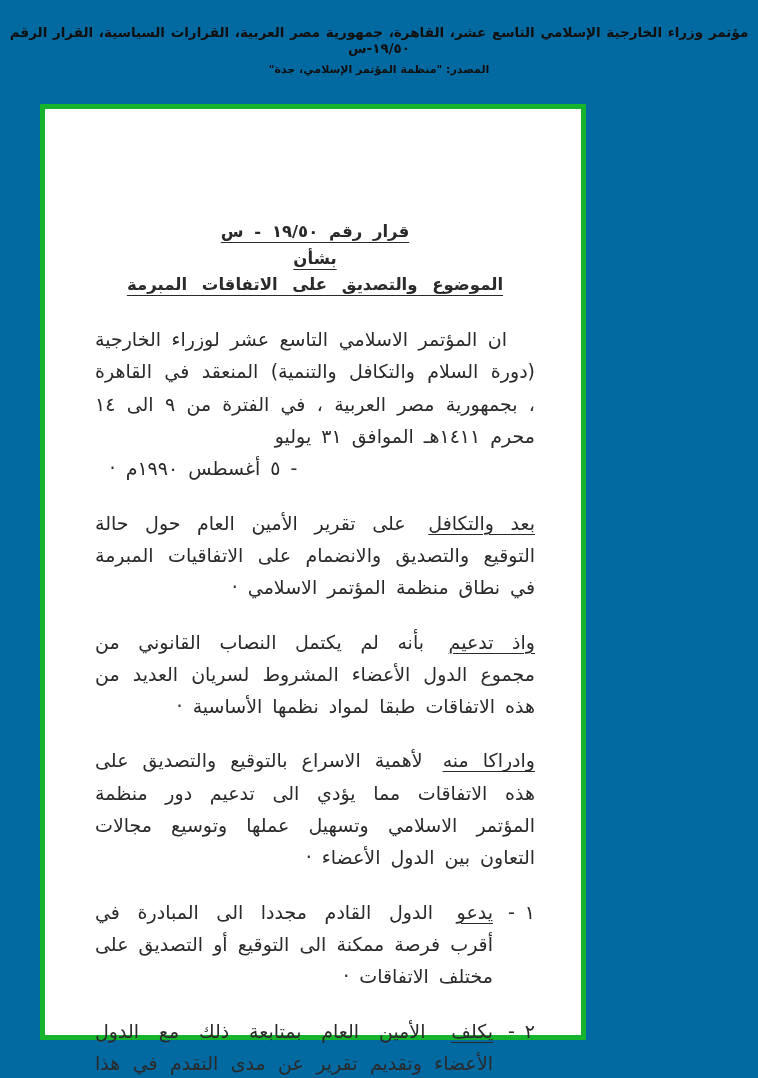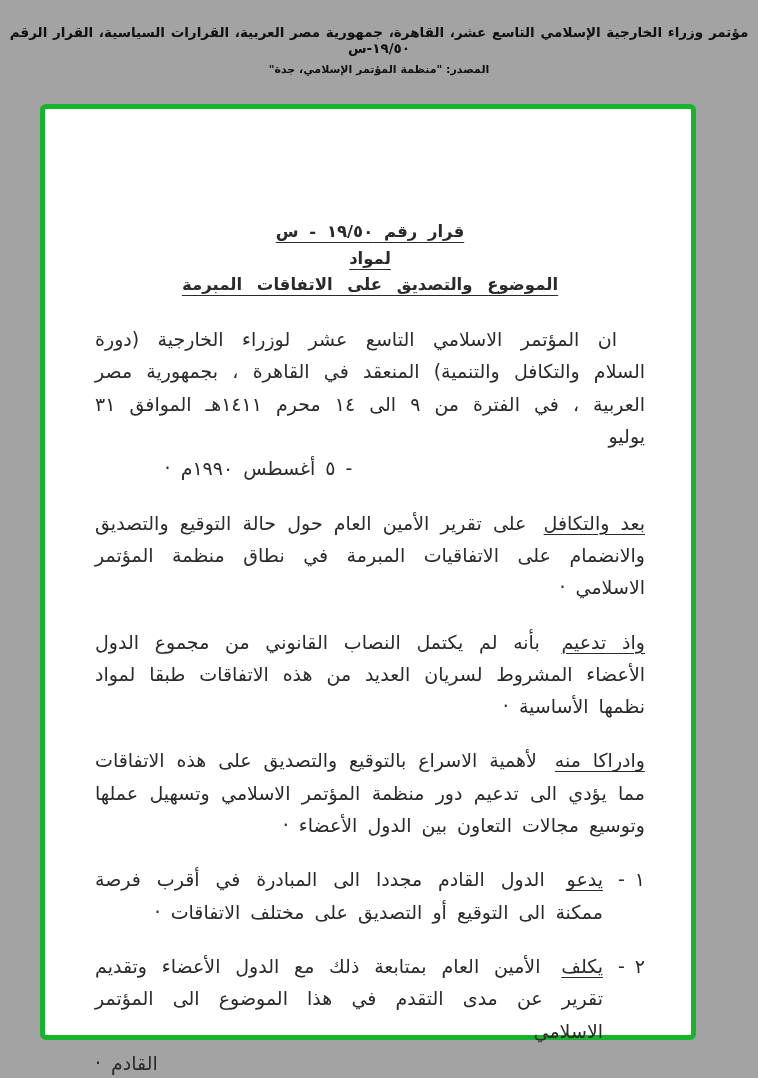--- a/index.html
+++ b/index.html
@@ -7,7 +7,7 @@
     position: relative;
     width: 758px;
     height: 1078px;
-    background: #a3a3a3;
+    background: #0369a1;
     font-family: "DejaVu Sans", sans-serif;
     overflow: hidden;
   }

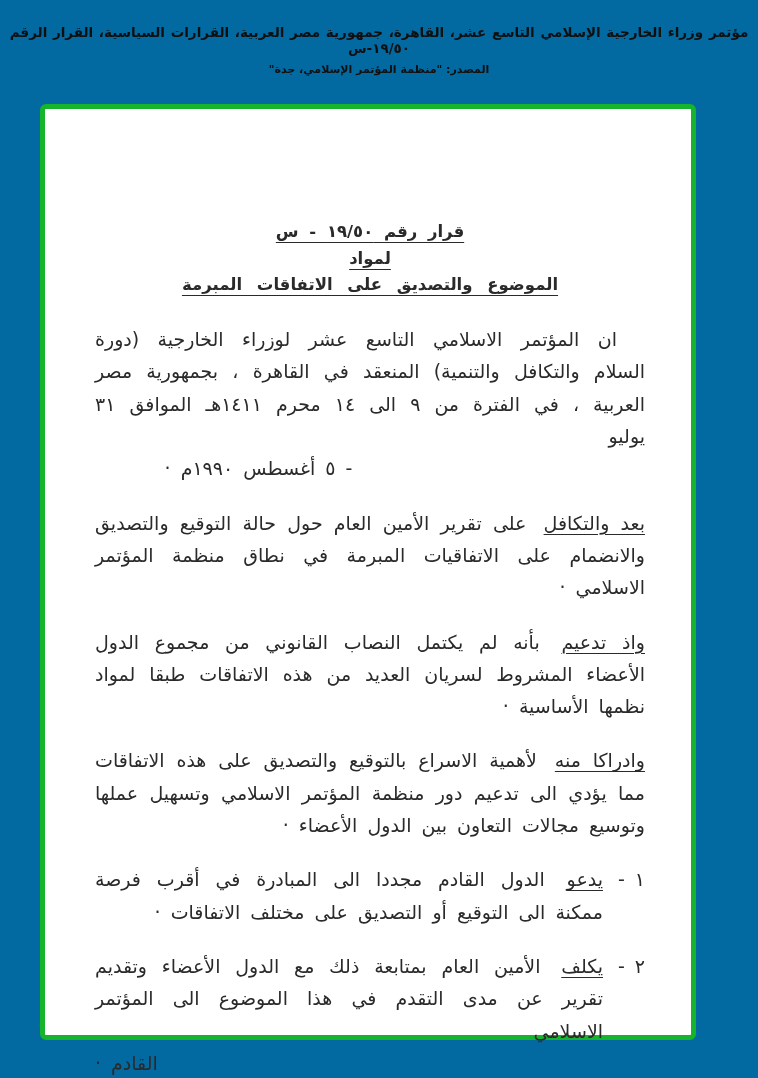--- a/index.html
+++ b/index.html
@@ -39,11 +39,11 @@
     position: absolute;
     left: 40px;
     top: 104px;
-    width: 656px;
+    width: 546px;
     height: 936px;
     box-sizing: border-box;
     border: 5px solid #16b32c;
-    border-radius: 6px;
+    border-radius: 1px;
     background: #ffffff;
   }
 

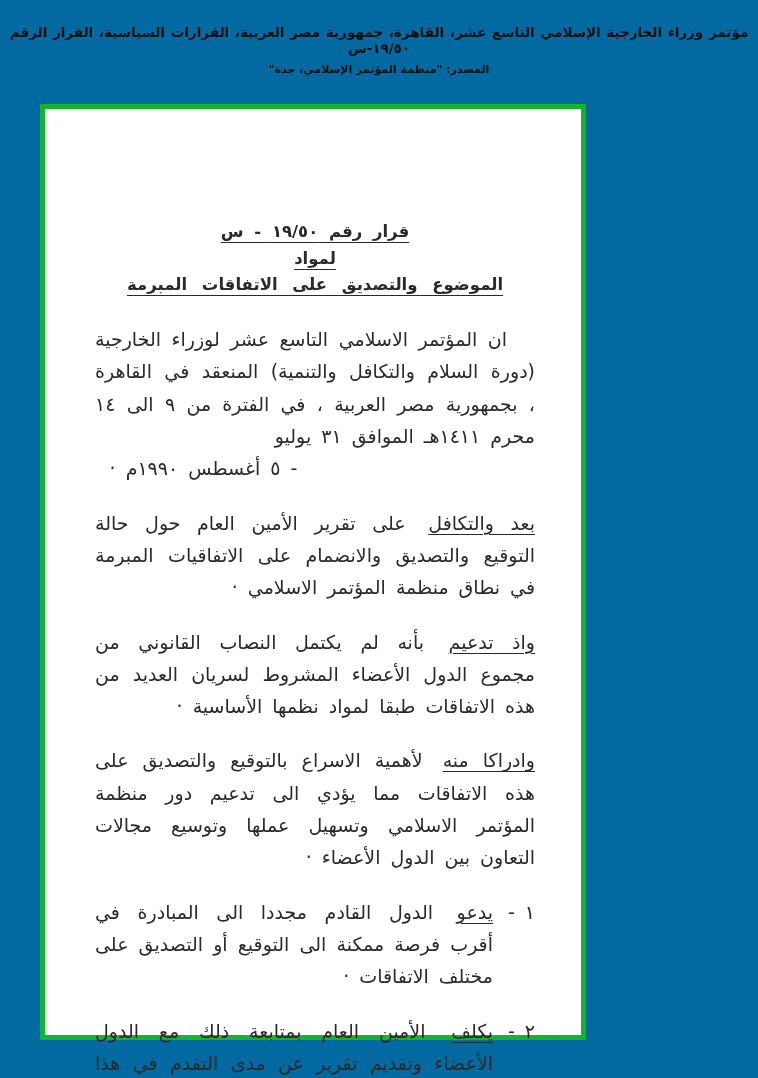--- a/index.html
+++ b/index.html
@@ -131,7 +131,7 @@
 
       <div class="title-block">
         <span class="row"><span class="title-line">قرار رقم ١٩/٥٠ - س</span></span>
-        <span class="row"><span class="title-line">لمواد</span></span>
+        <span class="row"><span class="title-line">بشأن</span></span>
         <span class="row"><span class="title-line spread">الموضوع والتصديق على الاتفاقات المبرمة</span></span>
       </div>
 

